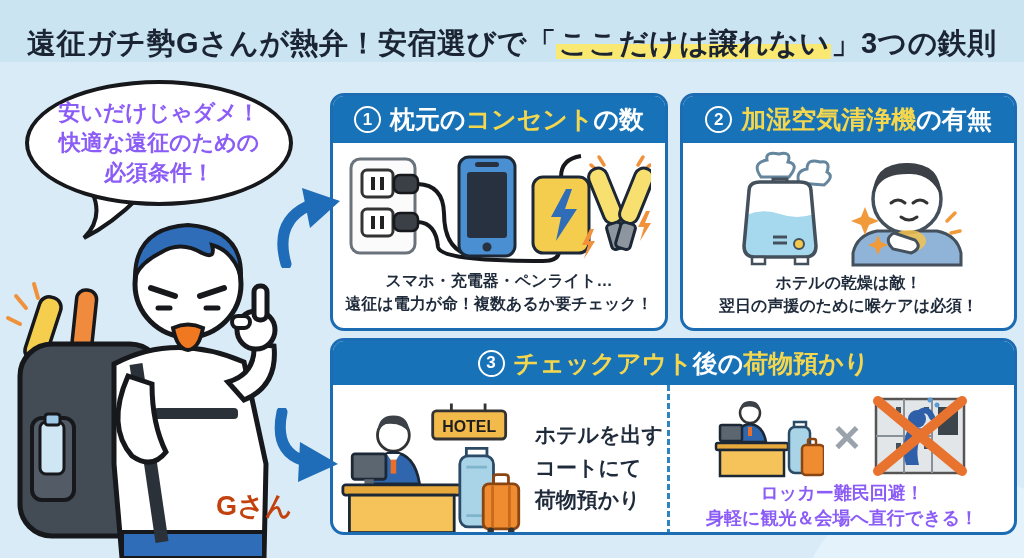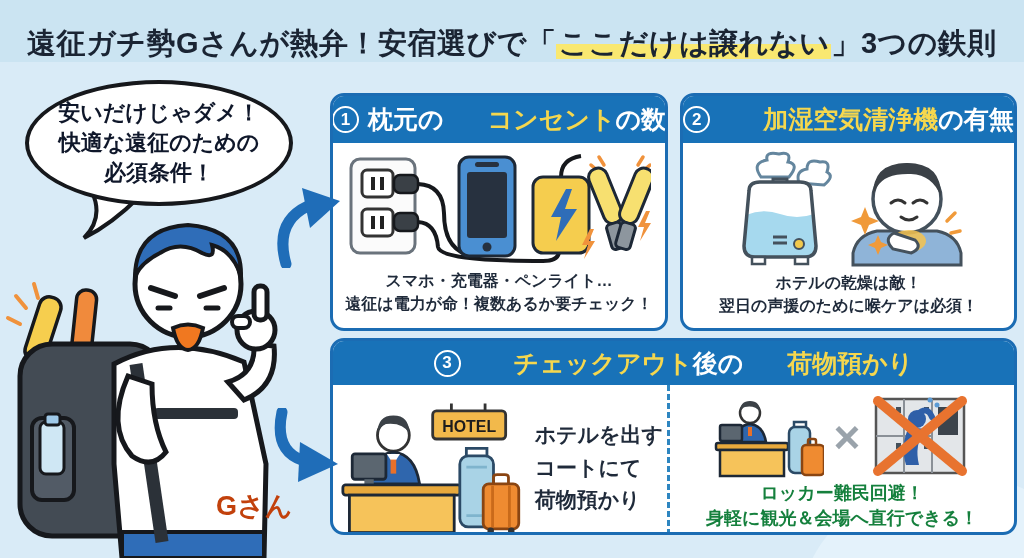--- a/index.html
+++ b/index.html
@@ -20,7 +20,7 @@
   .bubble { position:absolute; left:25px; top:80px; width:268px; height:126px; background:#ffffff;
     border:4px solid #16181c; border-radius:50%; display:flex; flex-direction:column;
     align-items:center; justify-content:center; z-index:3; }
-  .bubble div { font-size:22px; font-weight:800; color:#0f172a; line-height:1.35; white-space:nowrap; }
+  .bubble div { font-size:22px; font-weight:800; color:#8b5cf6; line-height:1.35; white-space:nowrap; }
   .bubble-tail { position:absolute; left:82px; top:192px; z-index:2; }
 
   .g-label { position:absolute; left:216px; top:488px; font-size:27px; font-weight:800; color:#c2410c; z-index:4; }

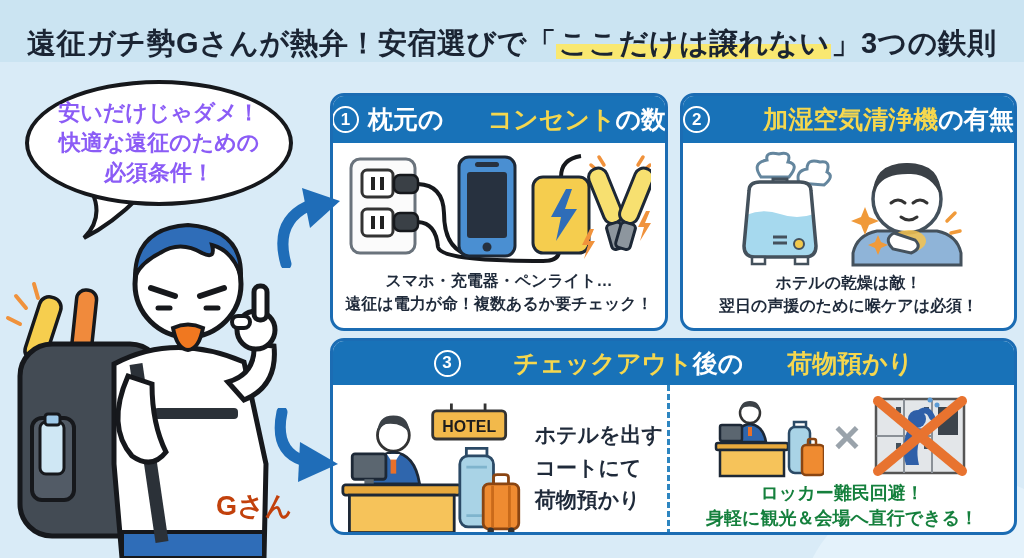--- a/index.html
+++ b/index.html
@@ -39,7 +39,7 @@
   .card3 .card-header { height:44px; }
   .num-circle { display:inline-flex; align-items:center; justify-content:center; width:27px; height:27px;
     border:2px solid #ffffff; border-radius:50%; font-size:17px; font-weight:800; color:#ffffff; flex:0 0 auto; }
-  .seg-y { color:#f5d74e;margin-left:44px; }
+  .seg-y { color:#f5d74e; }
   .seg-w { color:#ffffff; }
   .card-body { position:relative; }
   .illo-row { display:flex; justify-content:center; padding-top:8px; }

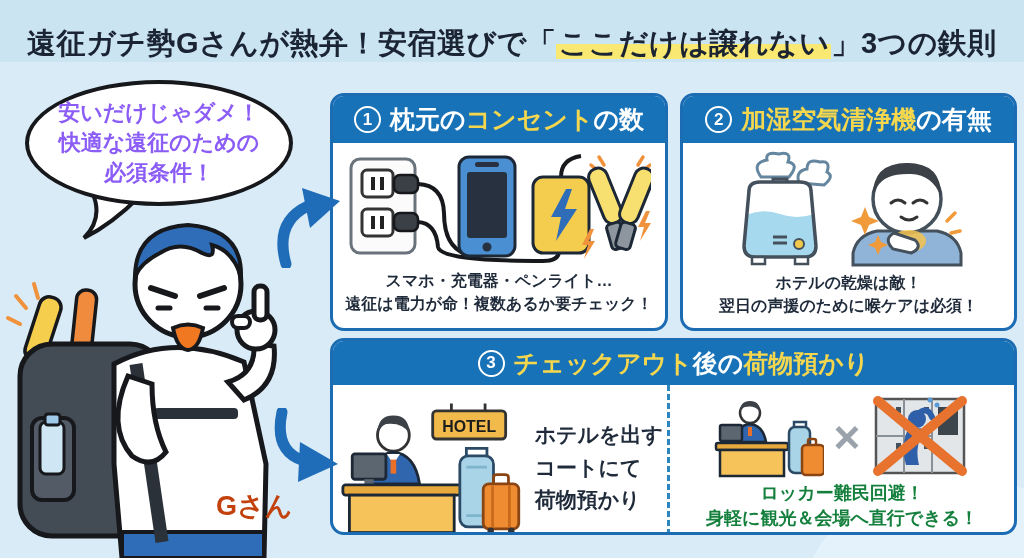--- a/index.html
+++ b/index.html
@@ -52,7 +52,7 @@
   .c3-right { flex:1; display:flex; flex-direction:column; align-items:center; justify-content:flex-start; padding-top:8px; }
   .c3-right-illos { display:flex; align-items:center; justify-content:center; gap:8px; }
   .cross-x { font-size:46px; font-weight:800; color:#9aa3ab; line-height:1; margin:0 2px; }
-  .c3-right-caption { text-align:center; font-size:18px; font-weight:800; color:#15803d; line-height:1.4; white-space:nowrap; }
+  .c3-right-caption { text-align:center; font-size:18px; font-weight:800; color:#8b5cf6; line-height:1.4; white-space:nowrap; }
 </style>
 </head>
 <body>

